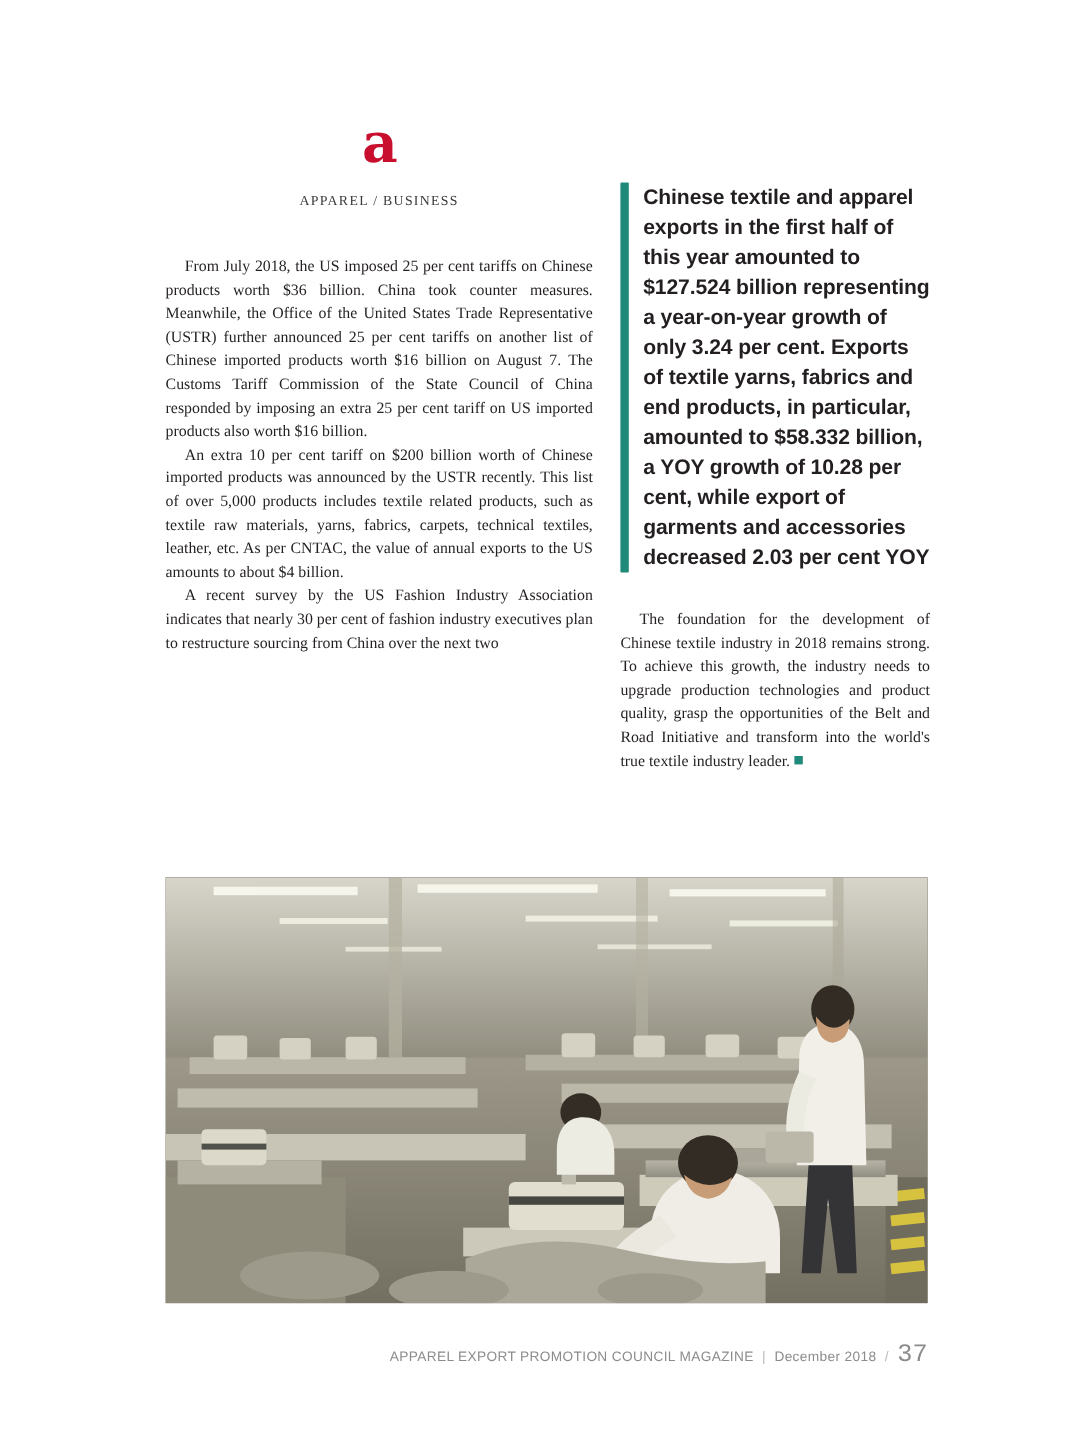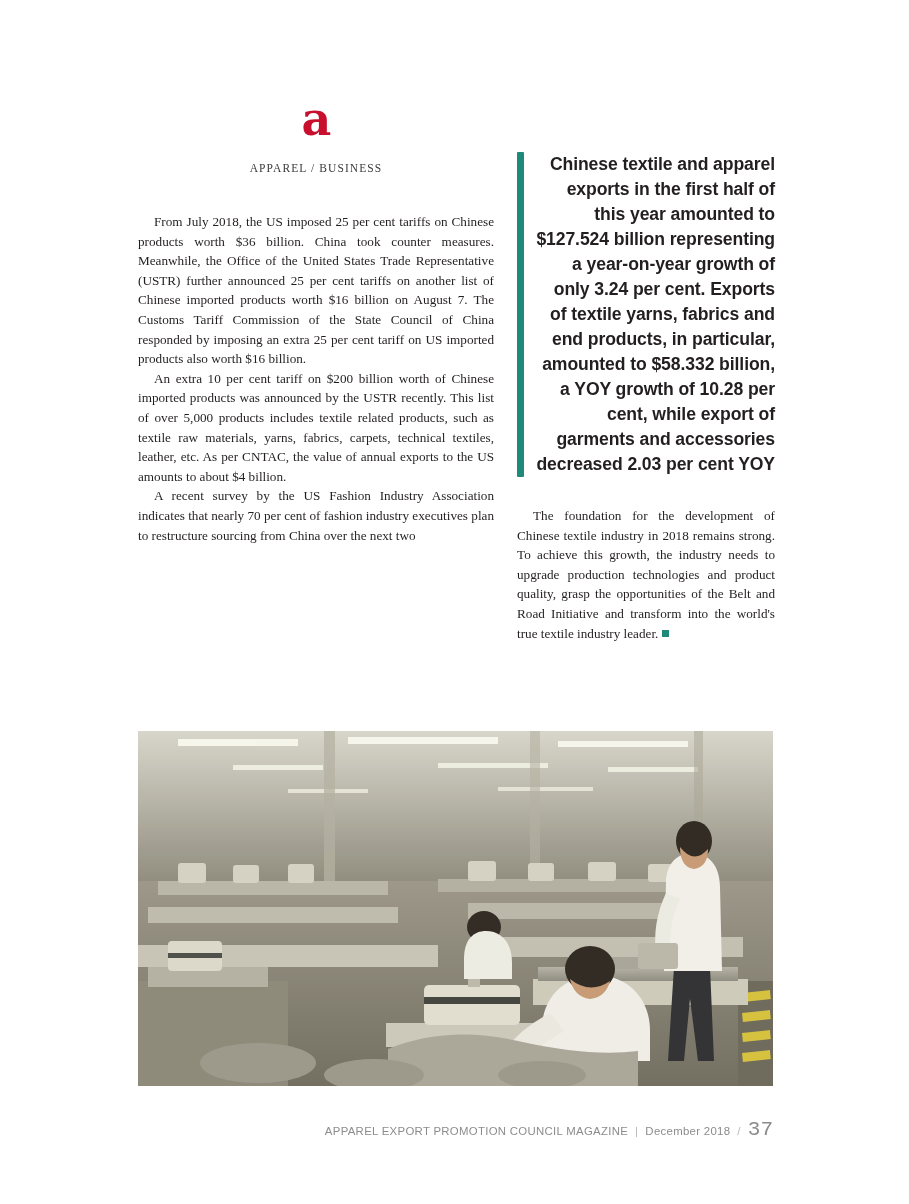--- a/index.html
+++ b/index.html
@@ -82,7 +82,6 @@
     width: 258px;
     display: flex;
     gap: 12px;
-    text-align: right;
   }
   .pullquote-bar {
     width: 7px;

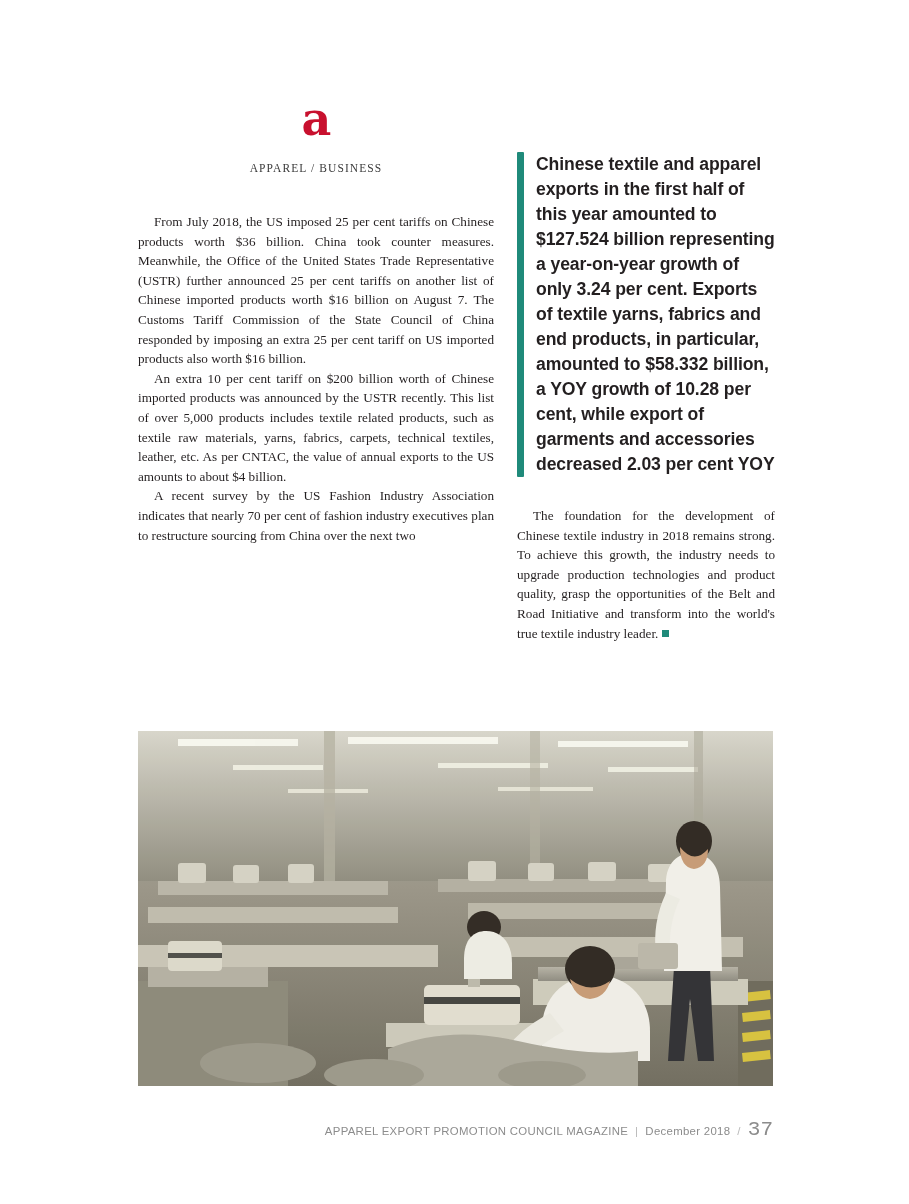--- a/index.html
+++ b/index.html
@@ -172,7 +172,7 @@
   <div class="col-left">
     <p>From July 2018, the US imposed 25 per cent tariffs on Chinese products worth $36 billion. China took counter measures. Meanwhile, the Office of the United States Trade Representative (USTR) further announced 25 per cent tariffs on another list of Chinese imported products worth $16 billion on August 7. The Customs Tariff Commission of the State Council of China responded by imposing an extra 25 per cent tariff on US imported products also worth $16 billion.</p>
     <p>An extra 10 per cent tariff on $200 billion worth of Chinese imported products was announced by the USTR recently. This list of over 5,000 products includes textile related products, such as textile raw materials, yarns, fabrics, carpets, technical textiles, leather, etc. As per CNTAC, the value of annual exports to the US amounts to about $4 billion.</p>
-    <p>A recent survey by the US Fashion Industry Association indicates that nearly 70 per cent of fashion industry executives plan to restructure sourcing from China over the next two</p>
+    <p>A recent survey by the US Fashion Industry Association indicates that nearly 30 per cent of fashion industry executives plan to restructure sourcing from China over the next two</p>
   </div>
 
   <div class="pullquote">

